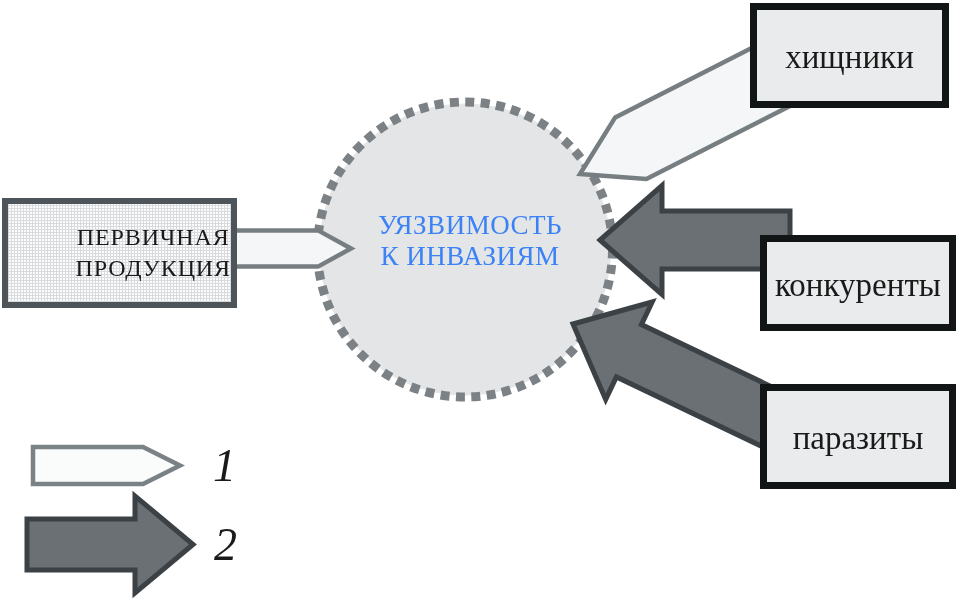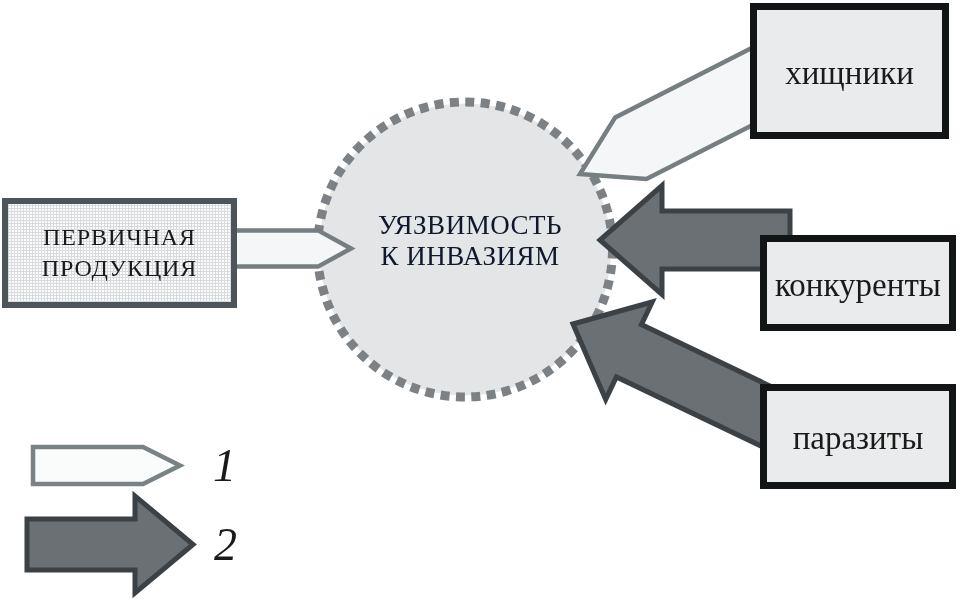--- a/index.html
+++ b/index.html
@@ -52,7 +52,7 @@
     </div>
   </div>
 
-  <div class="node-box box-right" style="left:750px;top:3px;width:199px;height:136px;">
+  <div class="node-box box-right" style="left:750px;top:3px;width:199px;height:105px;">
     <span>хищники</span>
   </div>
   <div class="node-box box-right" style="left:760px;top:187px;width:196px;height:96px;margin-top:48px;">

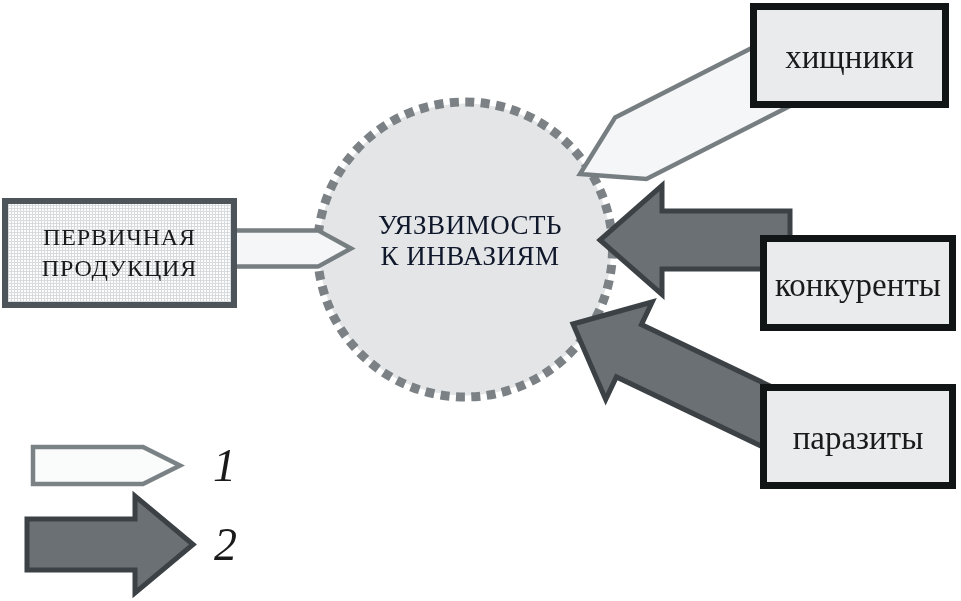--- a/index.html
+++ b/index.html
@@ -13,7 +13,7 @@
             background:
               repeating-linear-gradient(0deg,#d7dbde 0 1px,rgba(0,0,0,0) 1px 3px),
               repeating-linear-gradient(90deg,#d7dbde 0 1px,rgba(0,0,0,0) 1px 3px),
-              #fdfdfd;}
+              #fdfdfd; justify-content: flex-end;}
   .circle-label{position:absolute;left:330px;top:210px;width:280px;text-align:center;
                 font-size:27px;line-height:31px;color:#0f172a;letter-spacing:0.5px;}
   .legend-num{position:absolute;font-size:46px;line-height:46px;font-style:italic;color:#1a1a1a;}

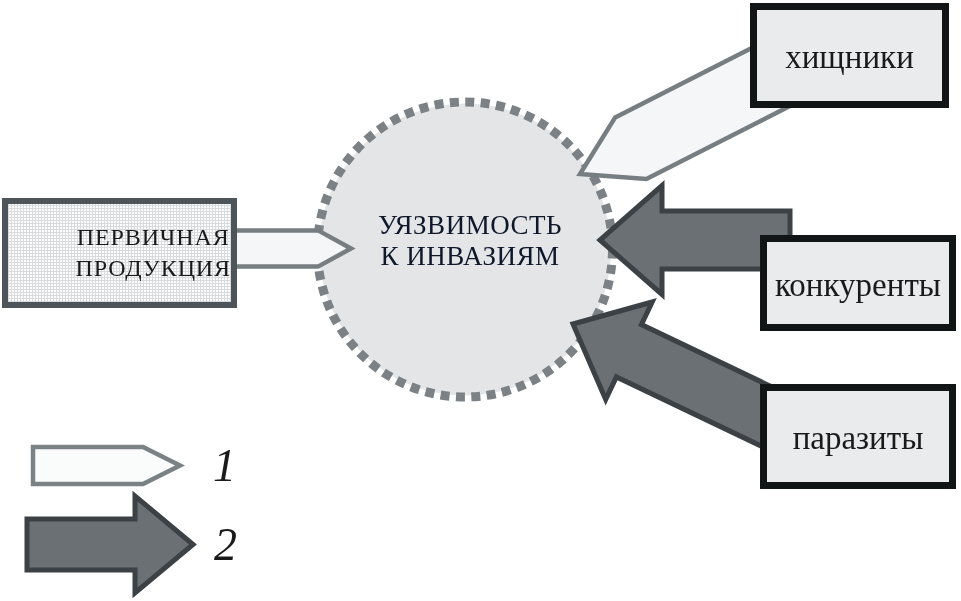--- a/index.html
+++ b/index.html
@@ -15,7 +15,7 @@
               repeating-linear-gradient(90deg,#d7dbde 0 1px,rgba(0,0,0,0) 1px 3px),
               #fdfdfd; justify-content: flex-end;}
   .circle-label{position:absolute;left:330px;top:210px;width:280px;text-align:center;
-                font-size:27px;line-height:31px;color:#0f172a;letter-spacing:0.5px;}
+                font-size:27px;line-height:31px;color:#3b82f6;letter-spacing:0.5px;}
   .legend-num{position:absolute;font-size:46px;line-height:46px;font-style:italic;color:#1a1a1a;}
 </style>
 </head>

